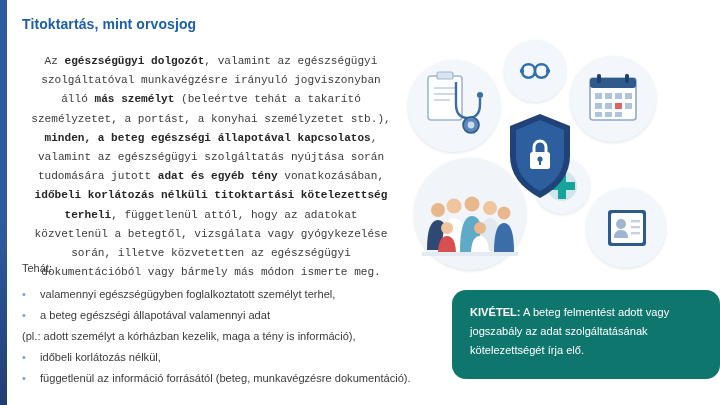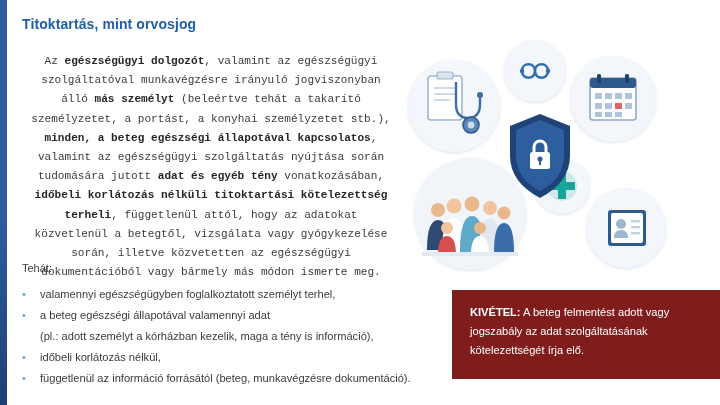--- a/index.html
+++ b/index.html
@@ -132,12 +132,13 @@
     top: 290px;
     width: 268px;
     height: 89px;
-    background: #7f1d1d;
+    background: #0f766e;
     color: #ffffff;
     box-sizing: border-box;
     padding: 13px 16px 0 18px;
     font-size: 11.1px;
     line-height: 19px;
+    border-radius: 14px;
   }
   .exception .label {
     font-weight: bold;

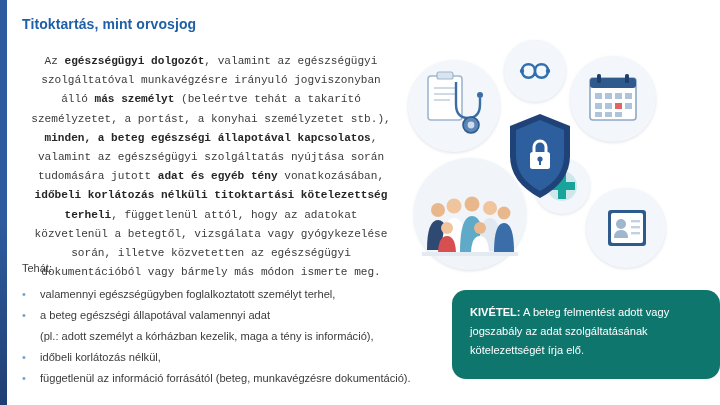--- a/index.html
+++ b/index.html
@@ -85,7 +85,6 @@
     flex: 1 1 auto;
   }
   .bullet-sub {
-    margin-left: 18px;
   }
 
   

